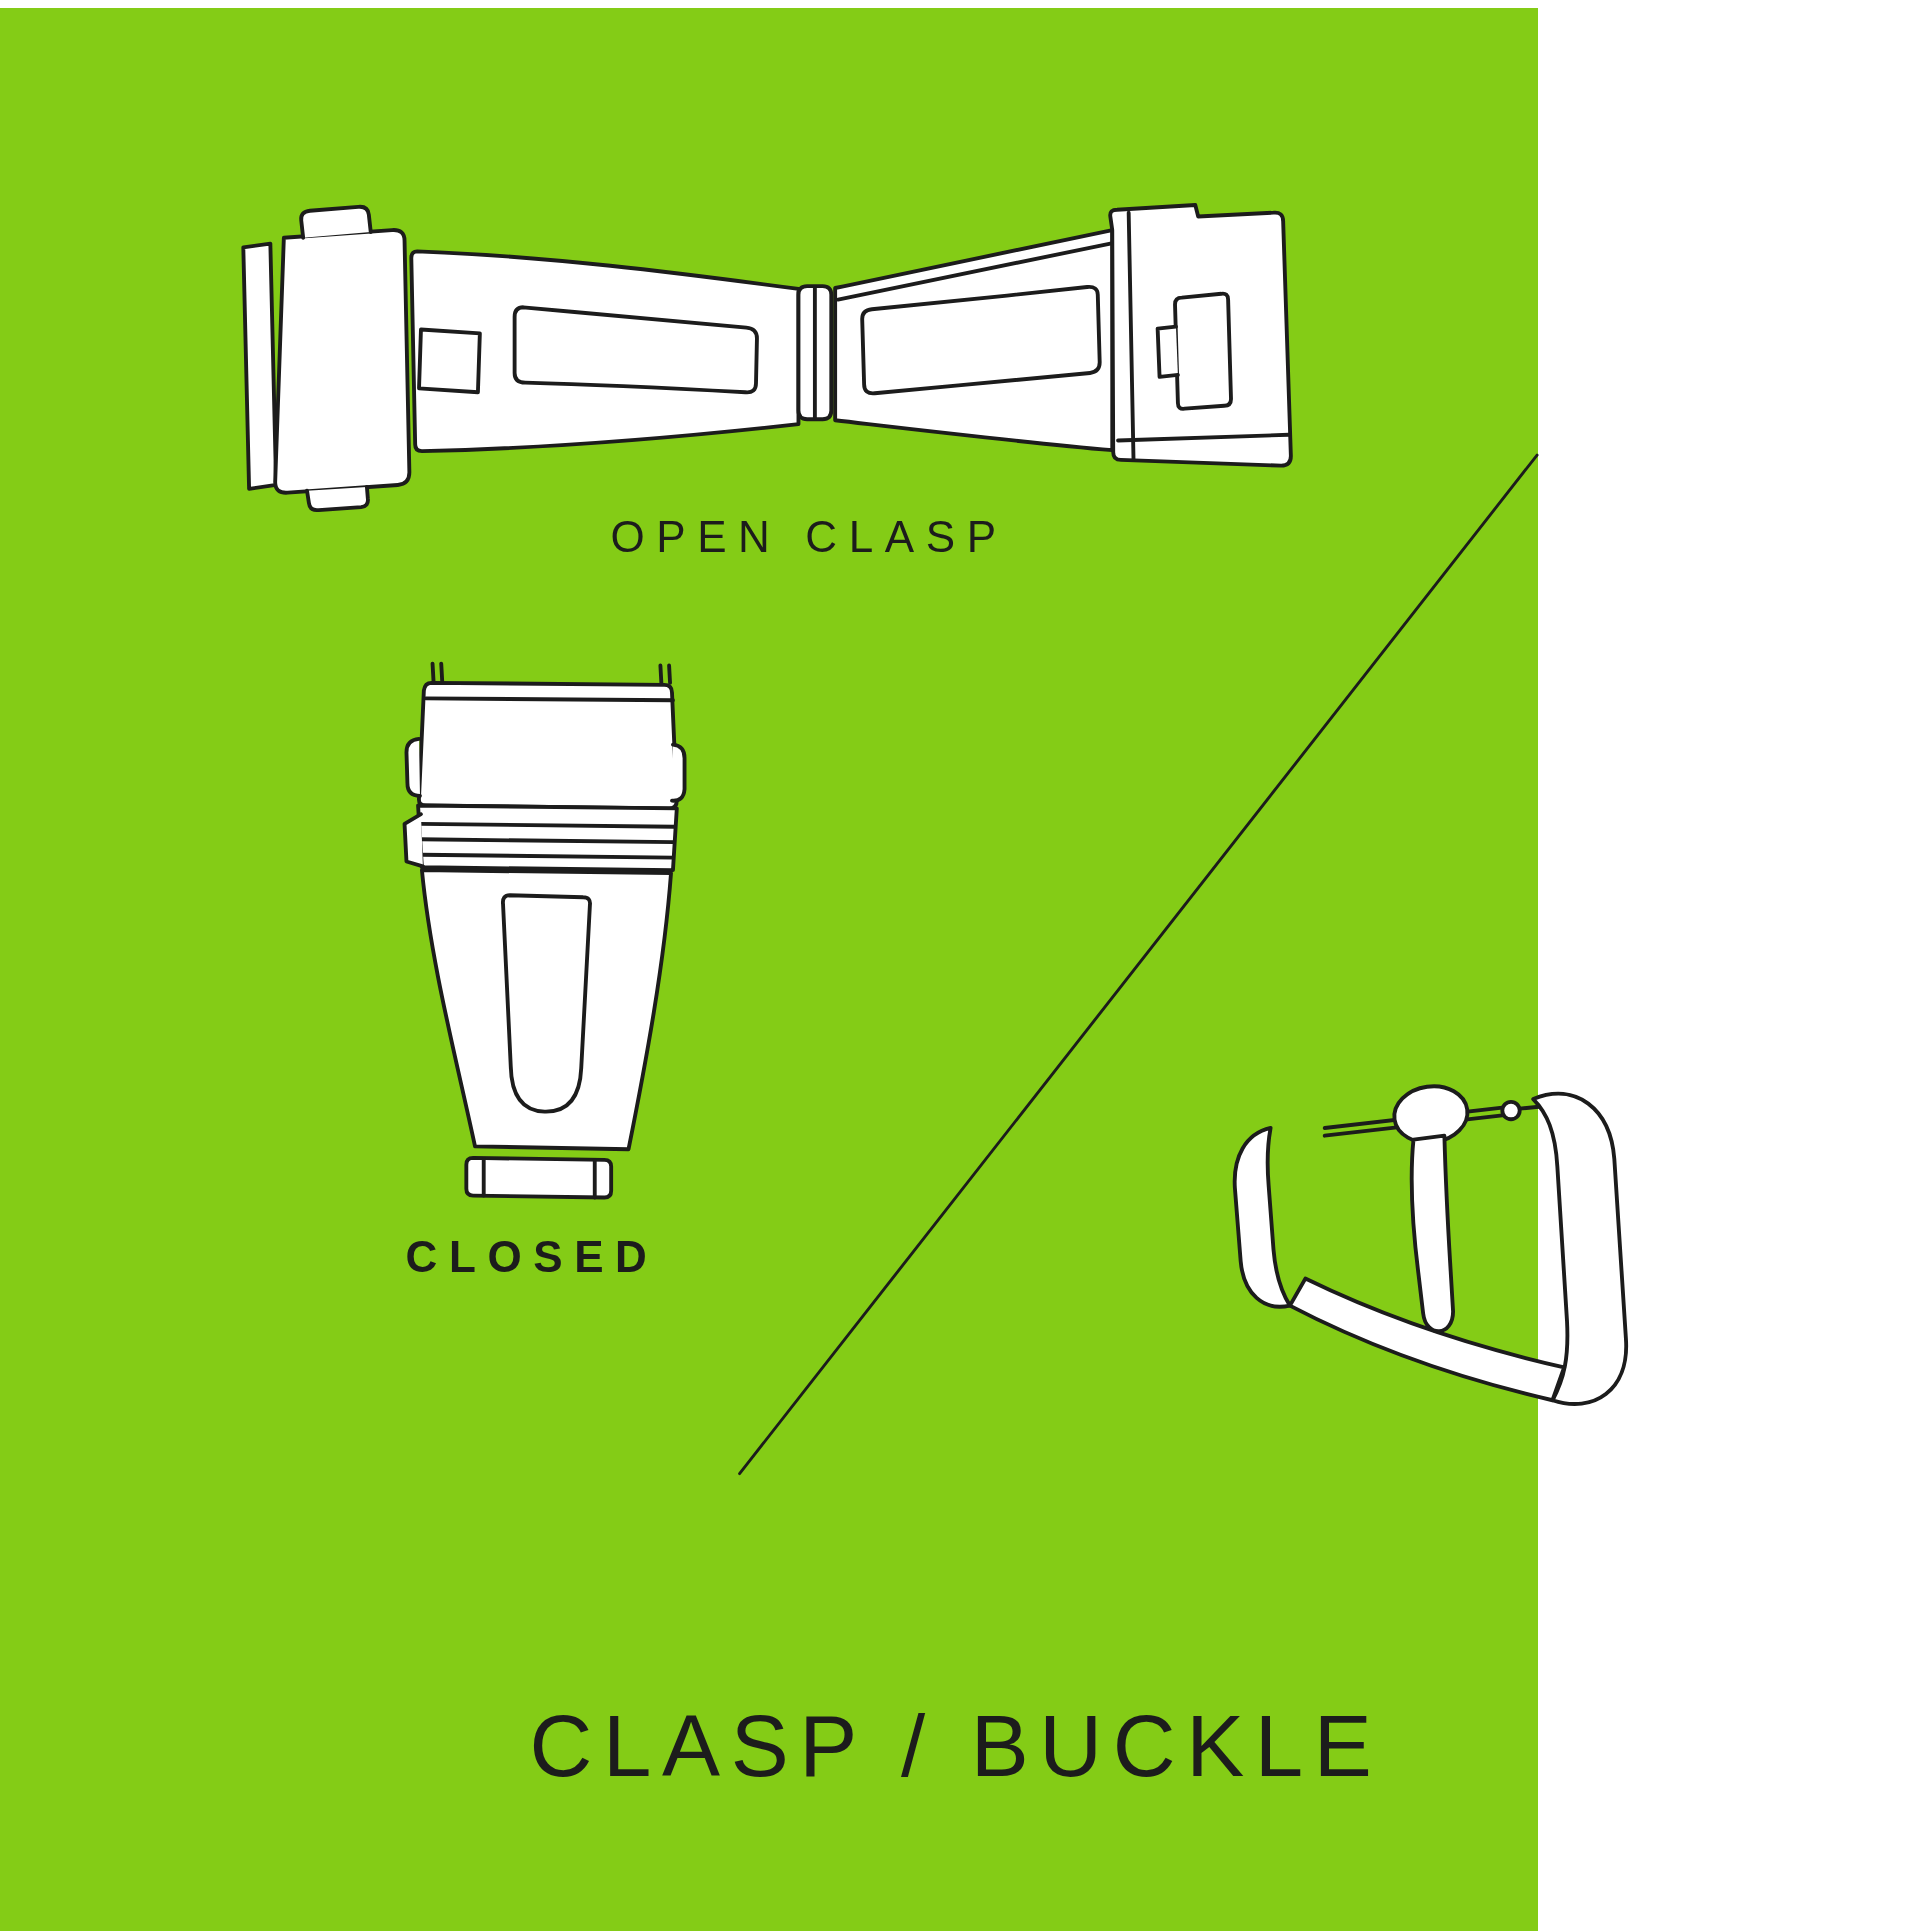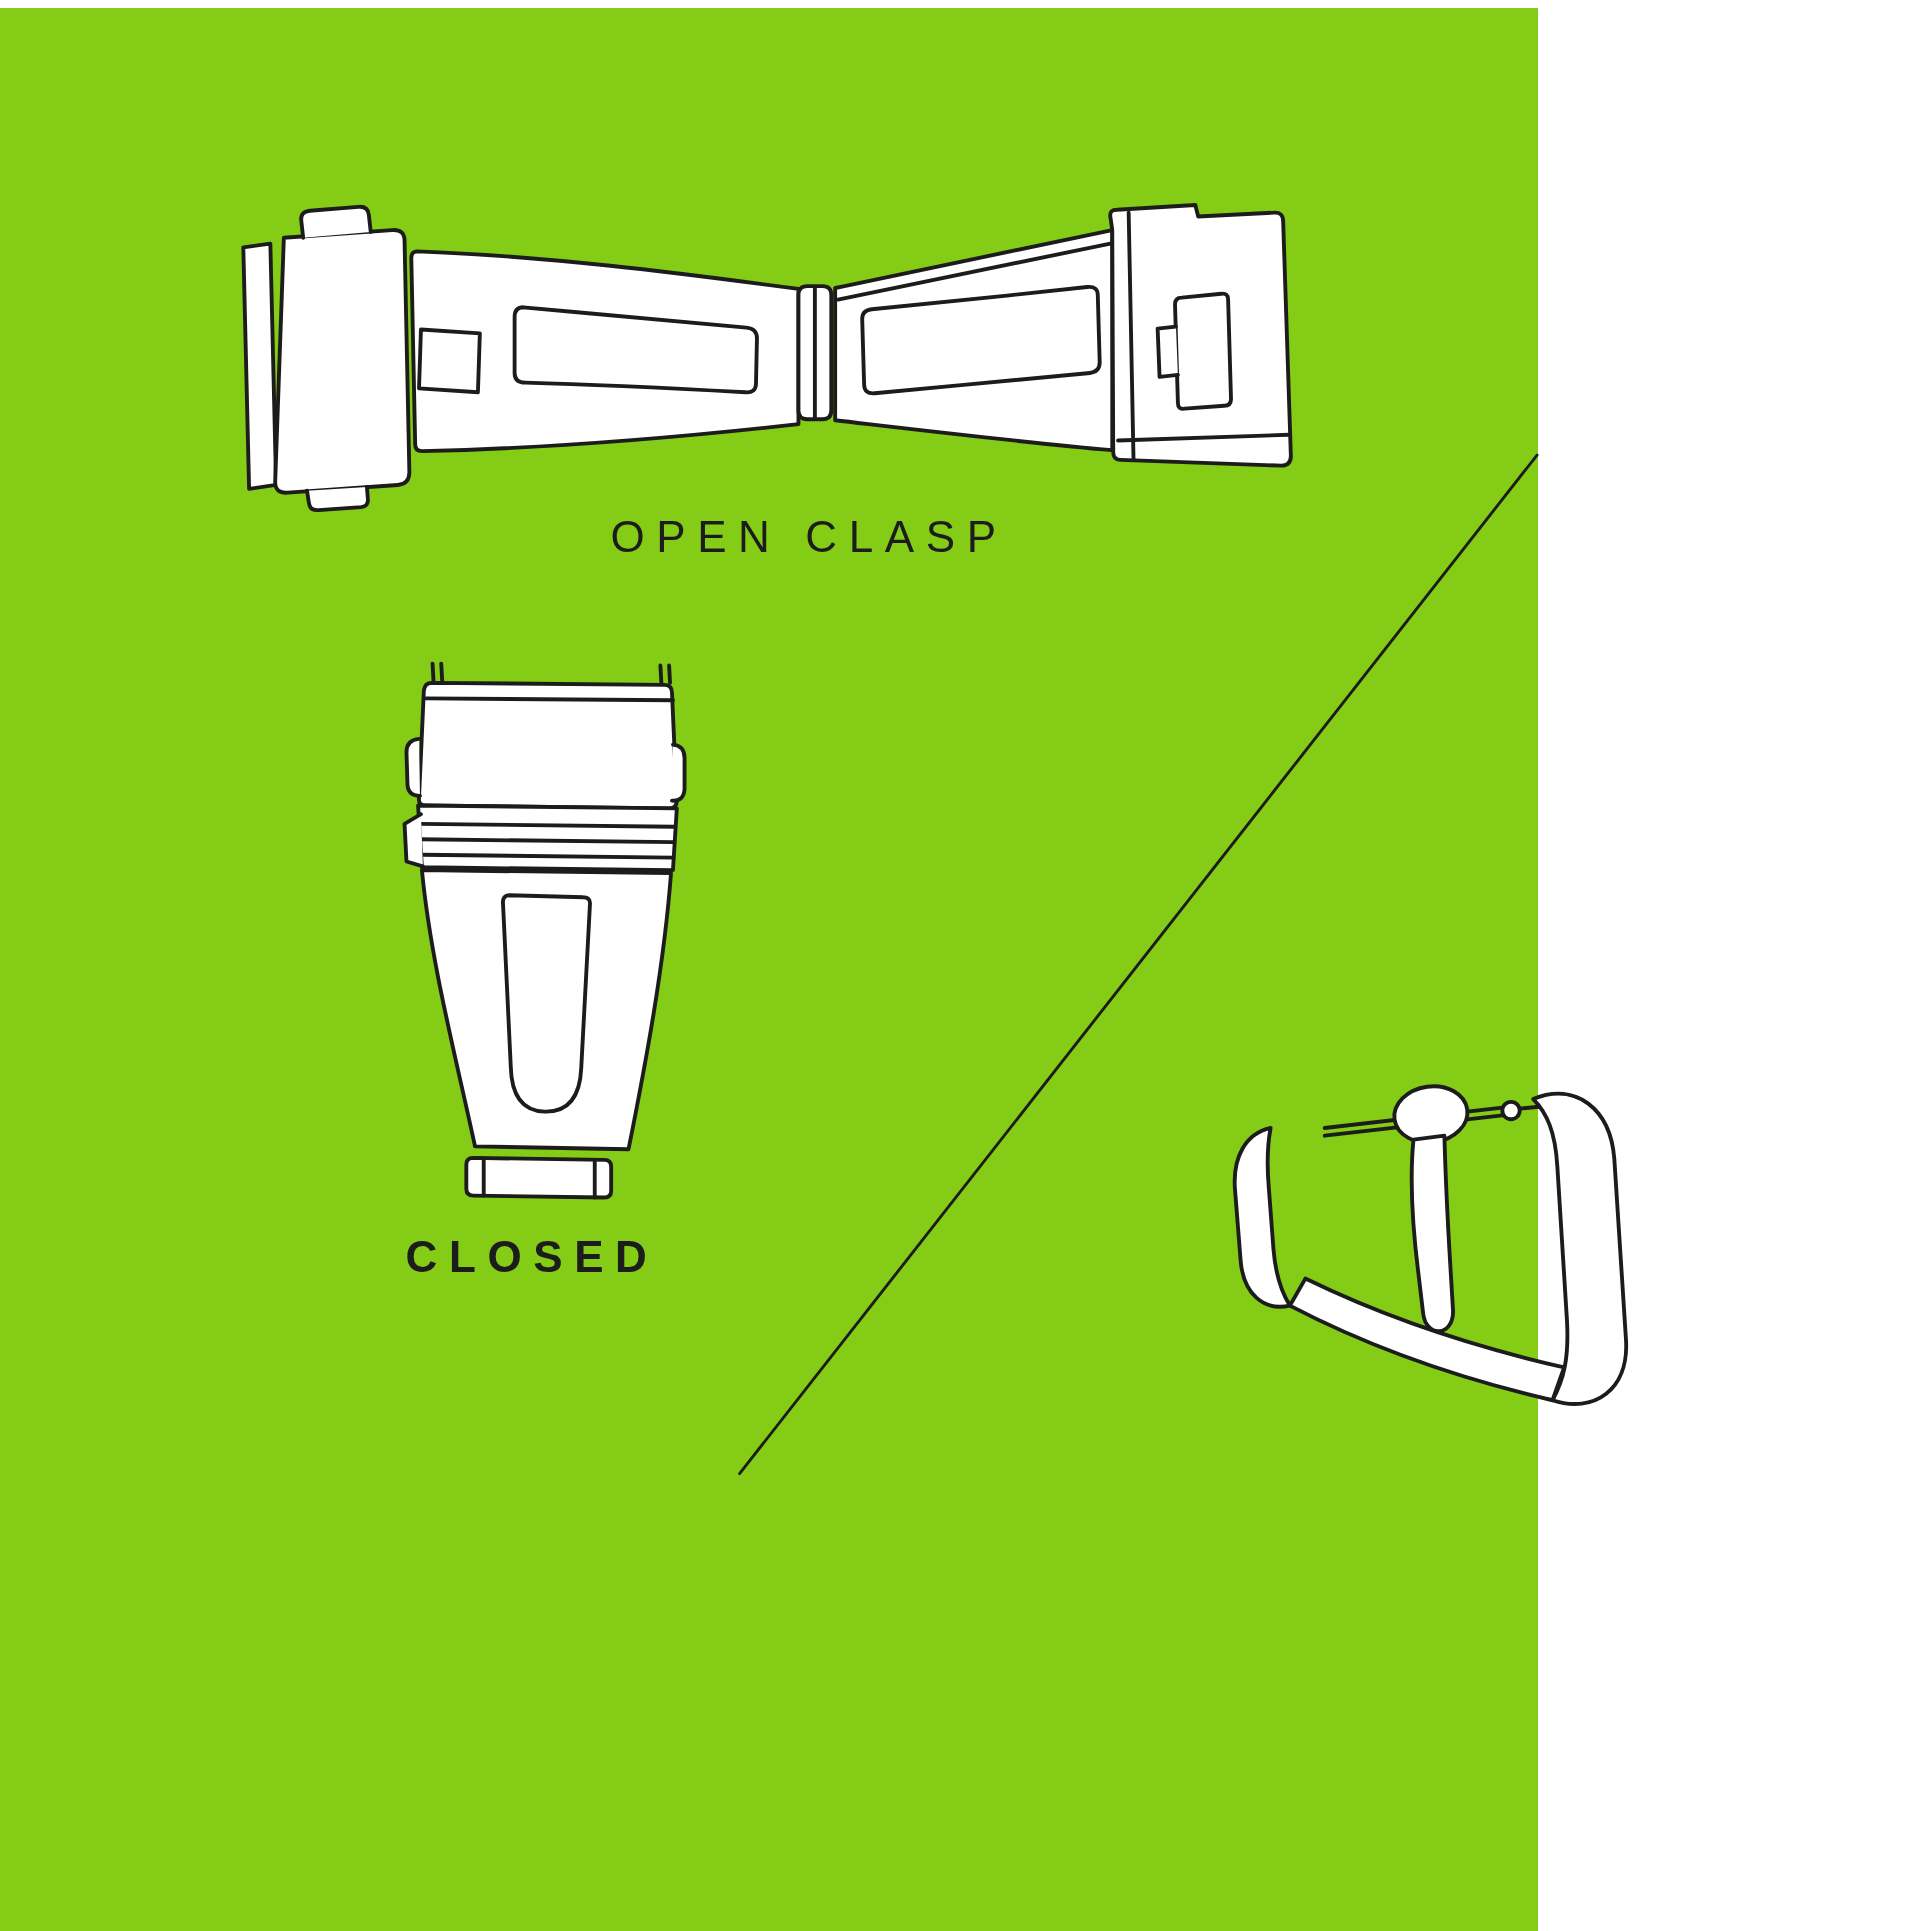--- a/index.html
+++ b/index.html
@@ -128,6 +128,7 @@
 
   <div class="caption closed">CLOSED</div>
 
+  <h1 class="diagram-title">CLASP / BUCKLE</h1>
 
 </div>
 

